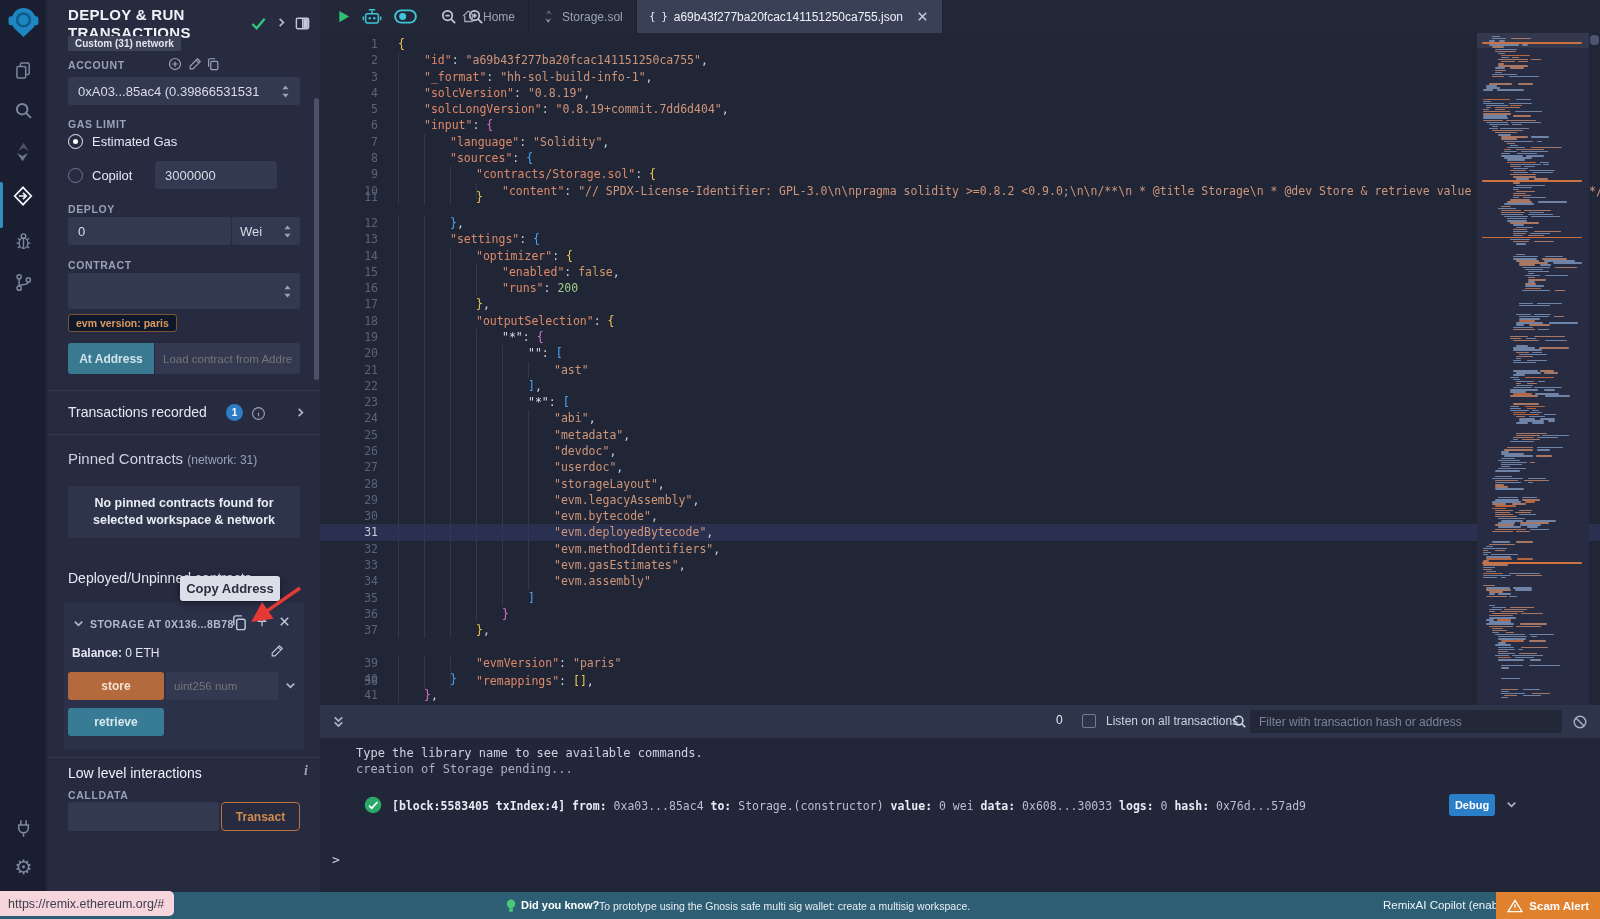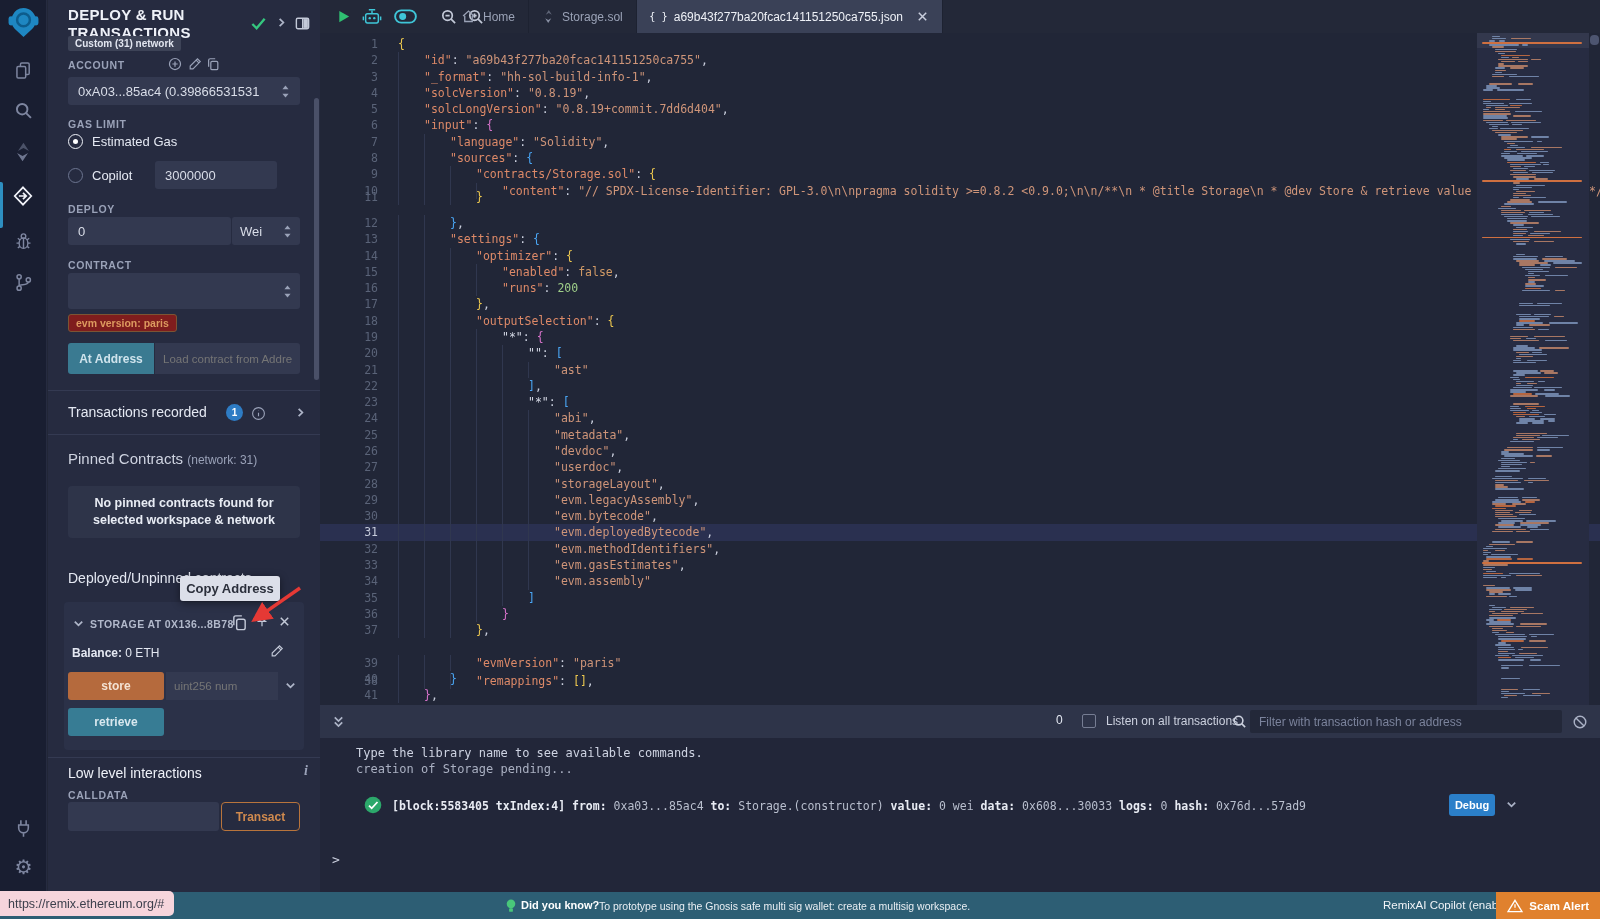--- a/index.html
+++ b/index.html
@@ -41,7 +41,7 @@
   #contract-label{top:259px}
   #contract-select{position:absolute;left:20px;top:273px;width:232px;height:36px;display:flex;align-items:center;padding:0 8px;cursor:pointer}
   #contract-select .stepper{margin-left:auto;color:#9aa2b8}
-  #evm-badge{position:absolute;left:20px;top:314px;background:#7f1d1d;border:1px solid #7c5434;color:#dd9a5f;font-size:10.5px;font-weight:bold;padding:2px 7px;border-radius:3px}
+  #evm-badge{position:absolute;left:20px;top:314px;background:#0f172a;border:1px solid #7c5434;color:#dd9a5f;font-size:10.5px;font-weight:bold;padding:2px 7px;border-radius:3px}
   #ataddr-btn{position:absolute;left:20px;top:343px;width:86px;height:31px;background:#3a7a91;border:none;border-radius:3px 0 0 3px;color:#cfe3ec;font-size:12px;font-weight:bold;cursor:pointer}
   #load-input{position:absolute;left:107px;top:343px;width:145px;height:31px;border-radius:0 3px 3px 0;padding:0 8px;font-size:11.5px}
   .pdivider{position:absolute;left:0;width:272px;border-top:1px solid #343a52}

